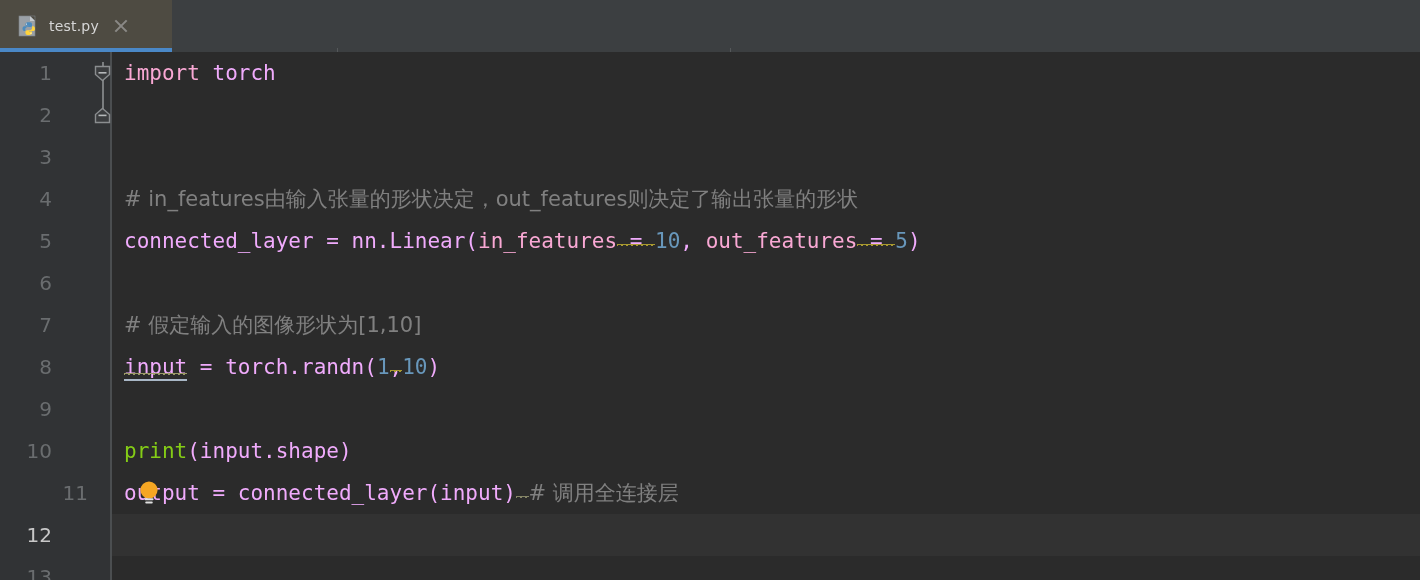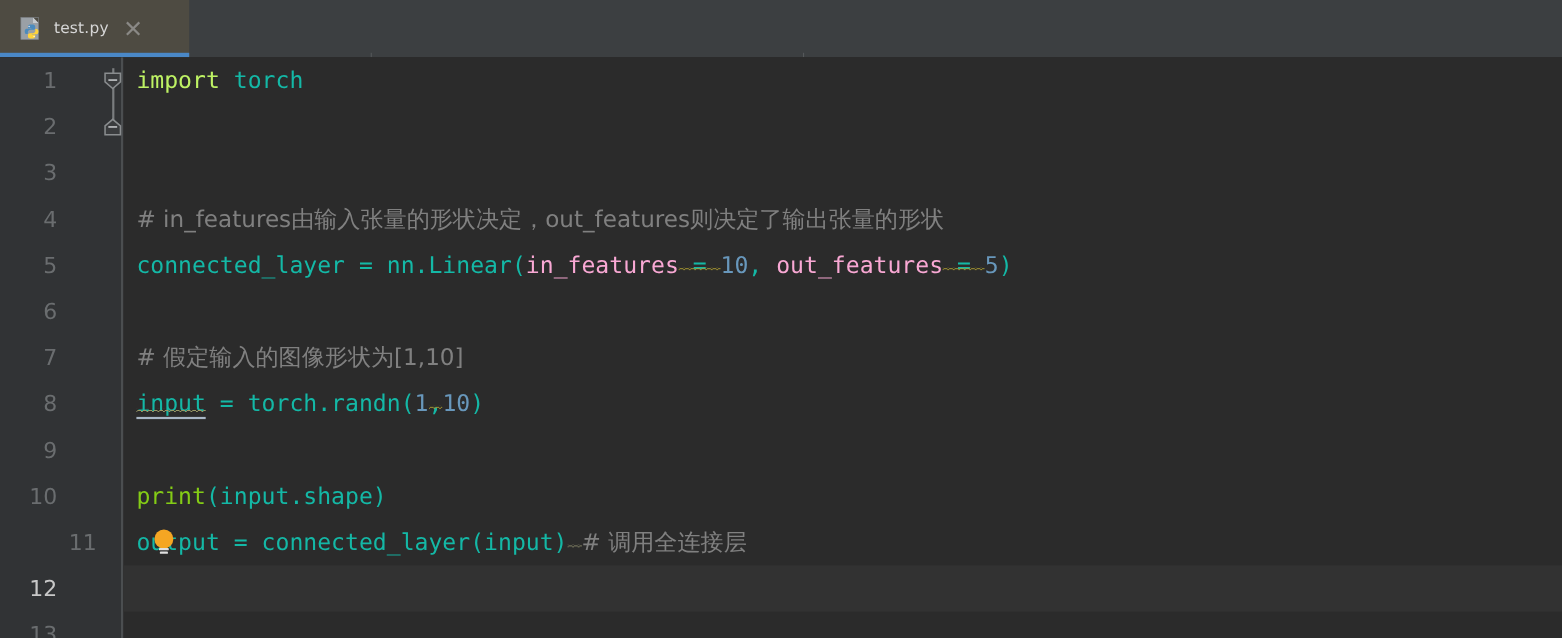--- a/index.html
+++ b/index.html
@@ -147,7 +147,7 @@
   }
 
   
-  .kw      { color: #bef264; }
+  .kw      { color: #f9a8d4; }
   .num     { color: #6897bb; }
   .builtin { color: #84cc16; }
   .comment { color: #808080; }

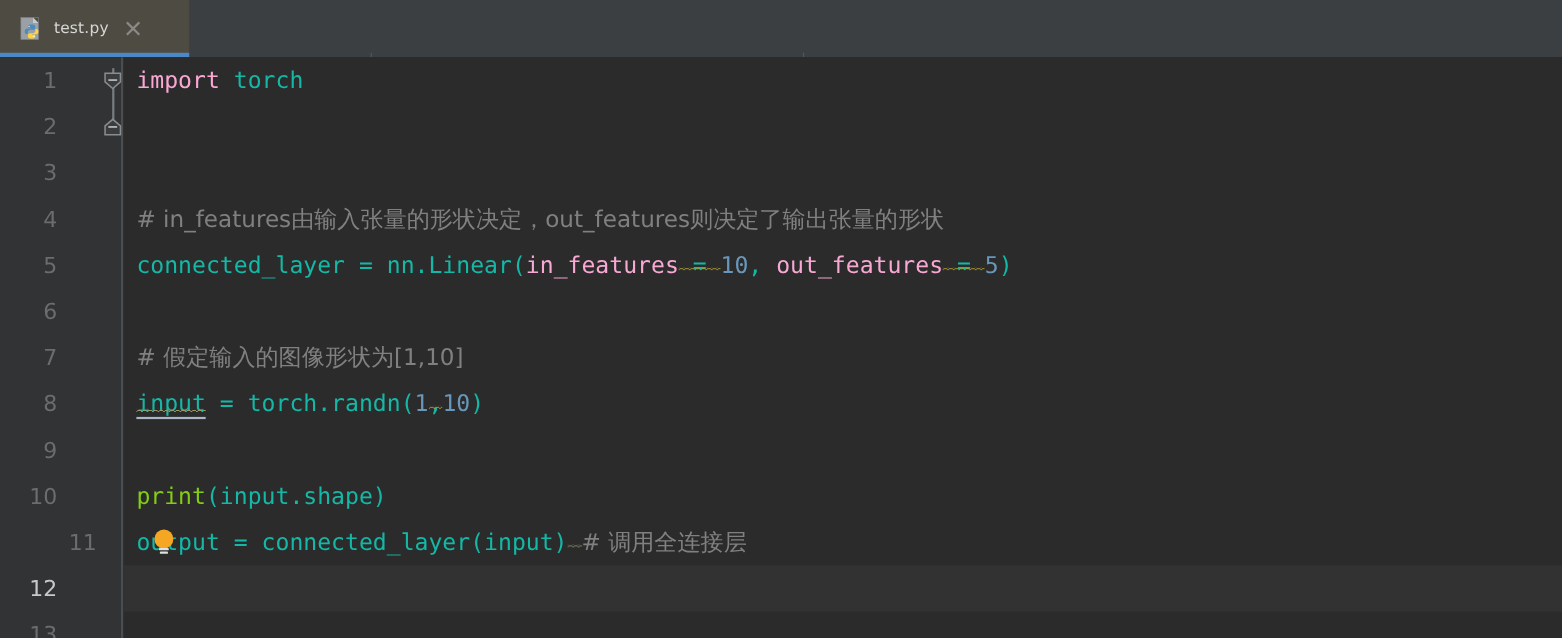--- a/index.html
+++ b/index.html
@@ -152,7 +152,7 @@
   .builtin { color: #84cc16; }
   .comment { color: #808080; }
   .kwarg   { color: #f9a8d4; }
-  .plain   { color: #14b8a6; }
+  .plain   { color: #f0abfc; }
   .brace-hl {
     color: #ffef28;
     background: #3b514d;

